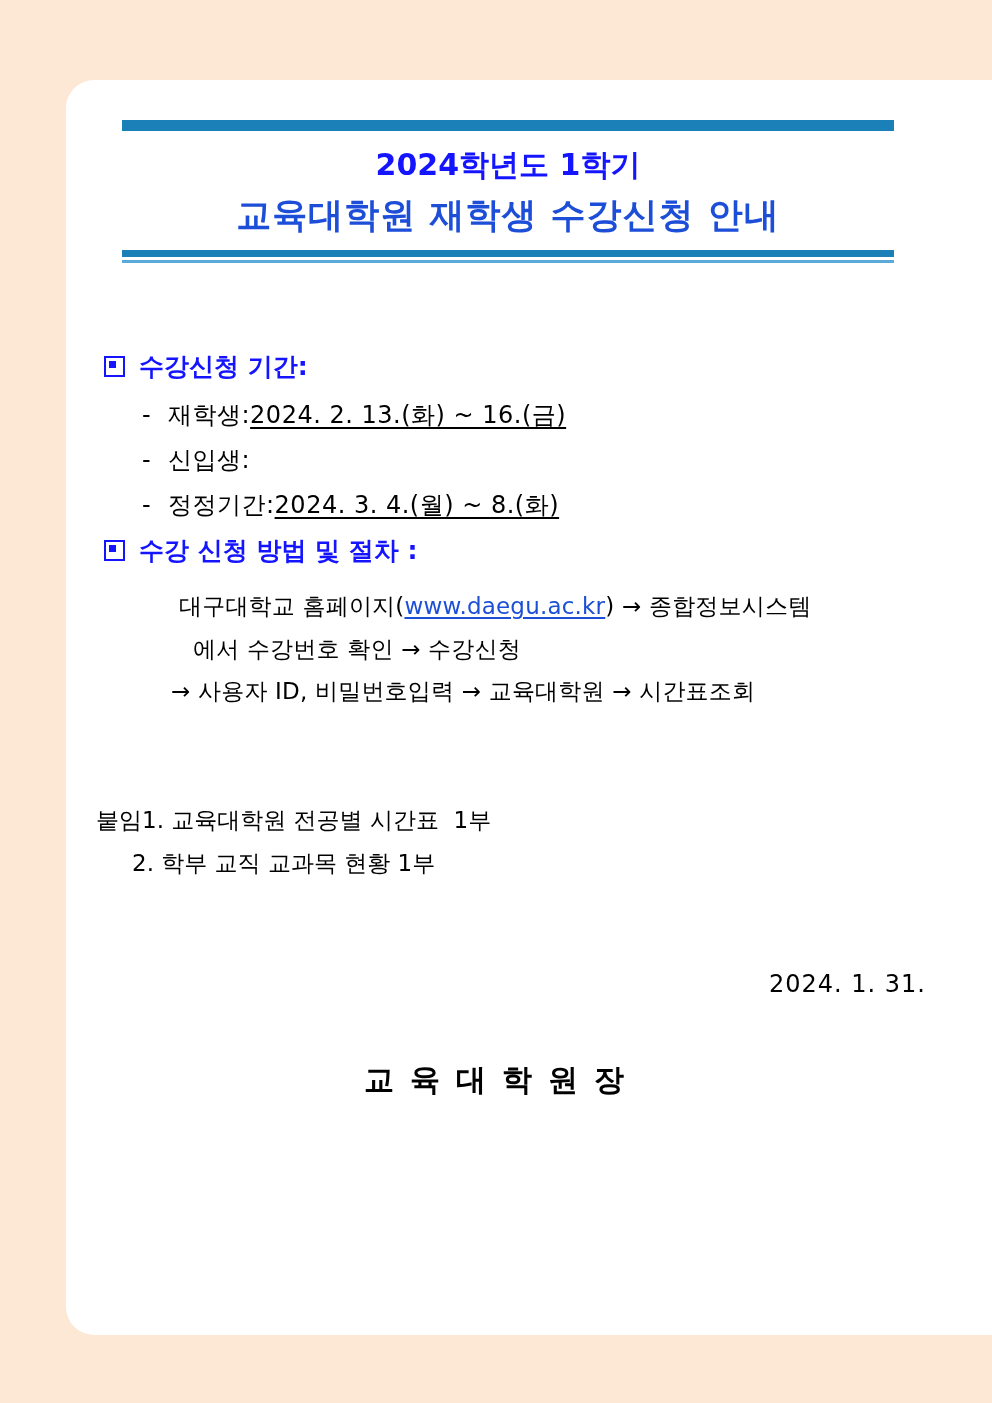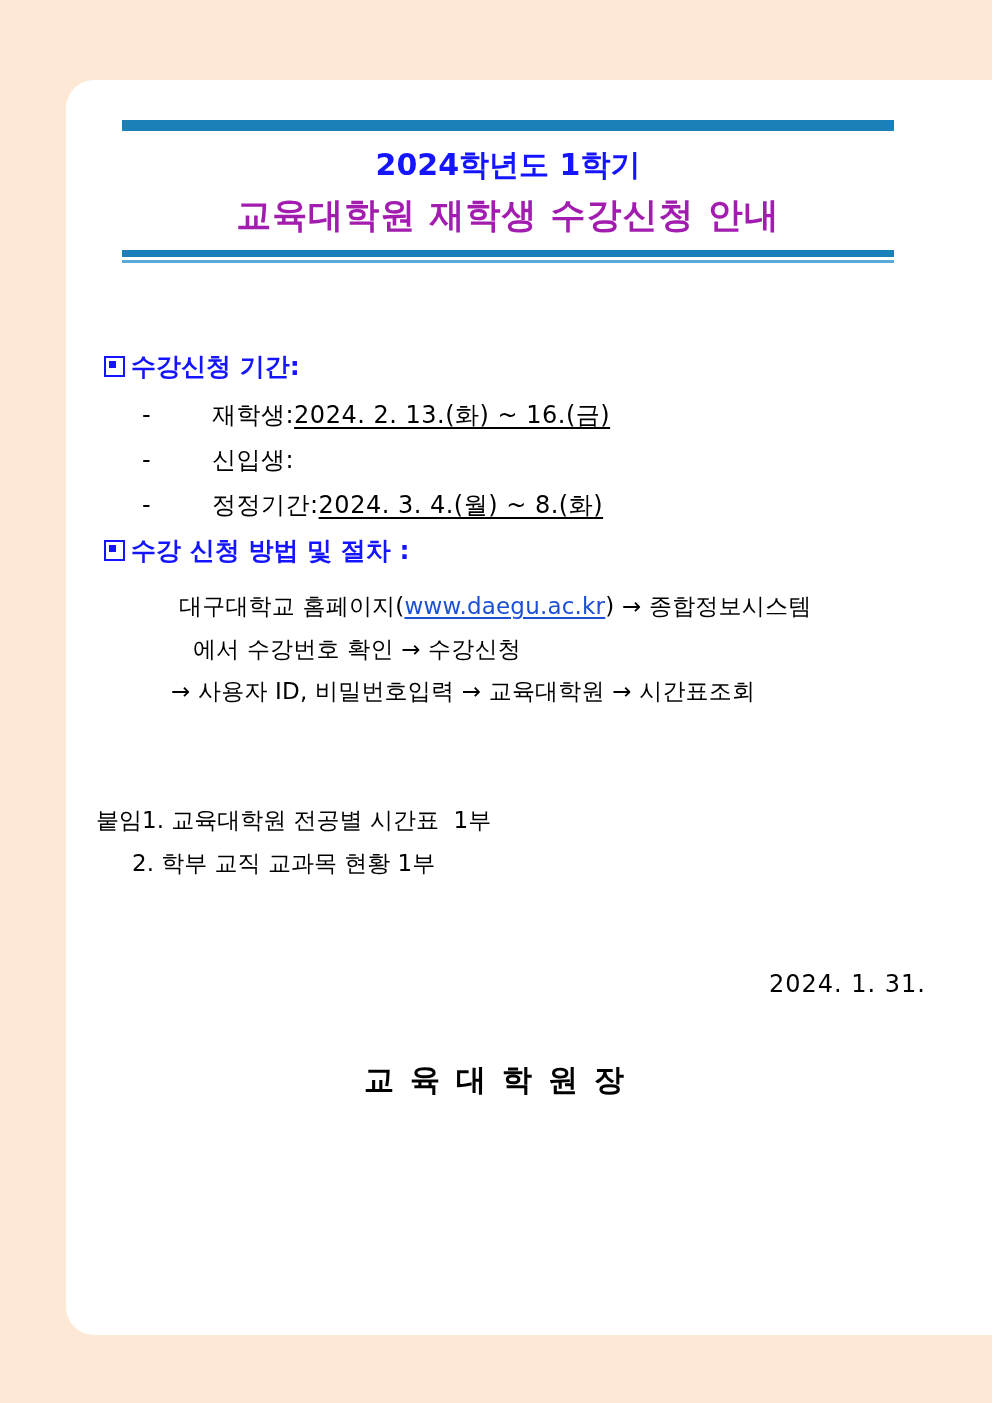--- a/index.html
+++ b/index.html
@@ -60,7 +60,7 @@
     line-height: 1.35;
   }
   .title-line2 {
-    color: #a21caf;
+    color: #1d4ed8;
     font-size: 35px;
     font-weight: bold;
     letter-spacing: 1px;

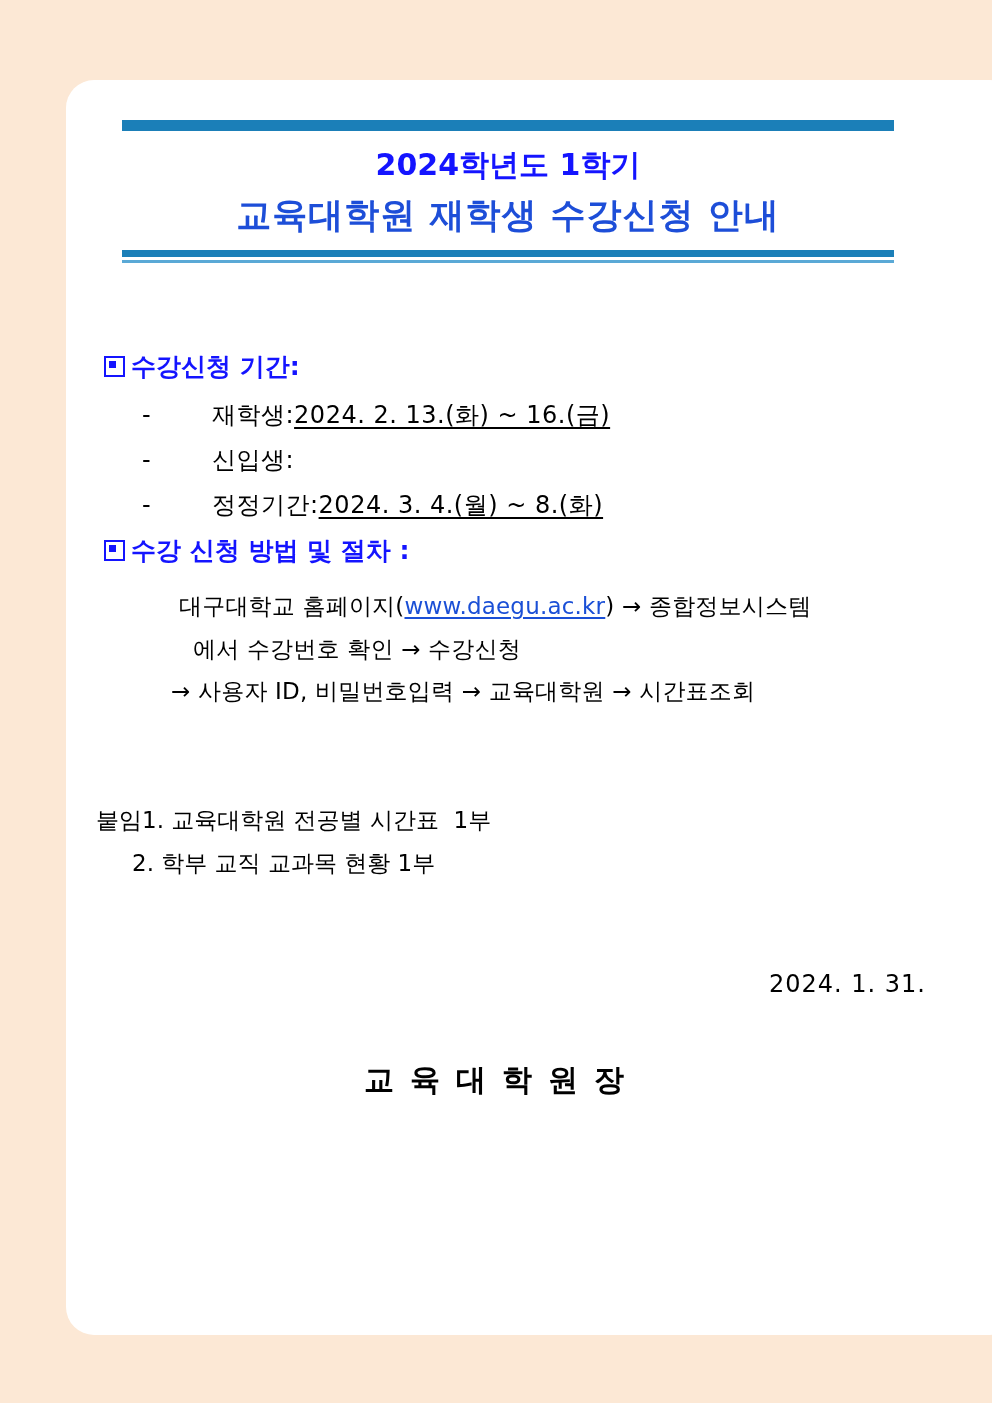--- a/index.html
+++ b/index.html
@@ -84,7 +84,7 @@
     font-size: 25px;
     display: flex;
     align-items: center;
-    gap: 6px;
+    gap: 14px;
     margin-left: 38px;
   }
   .sq {

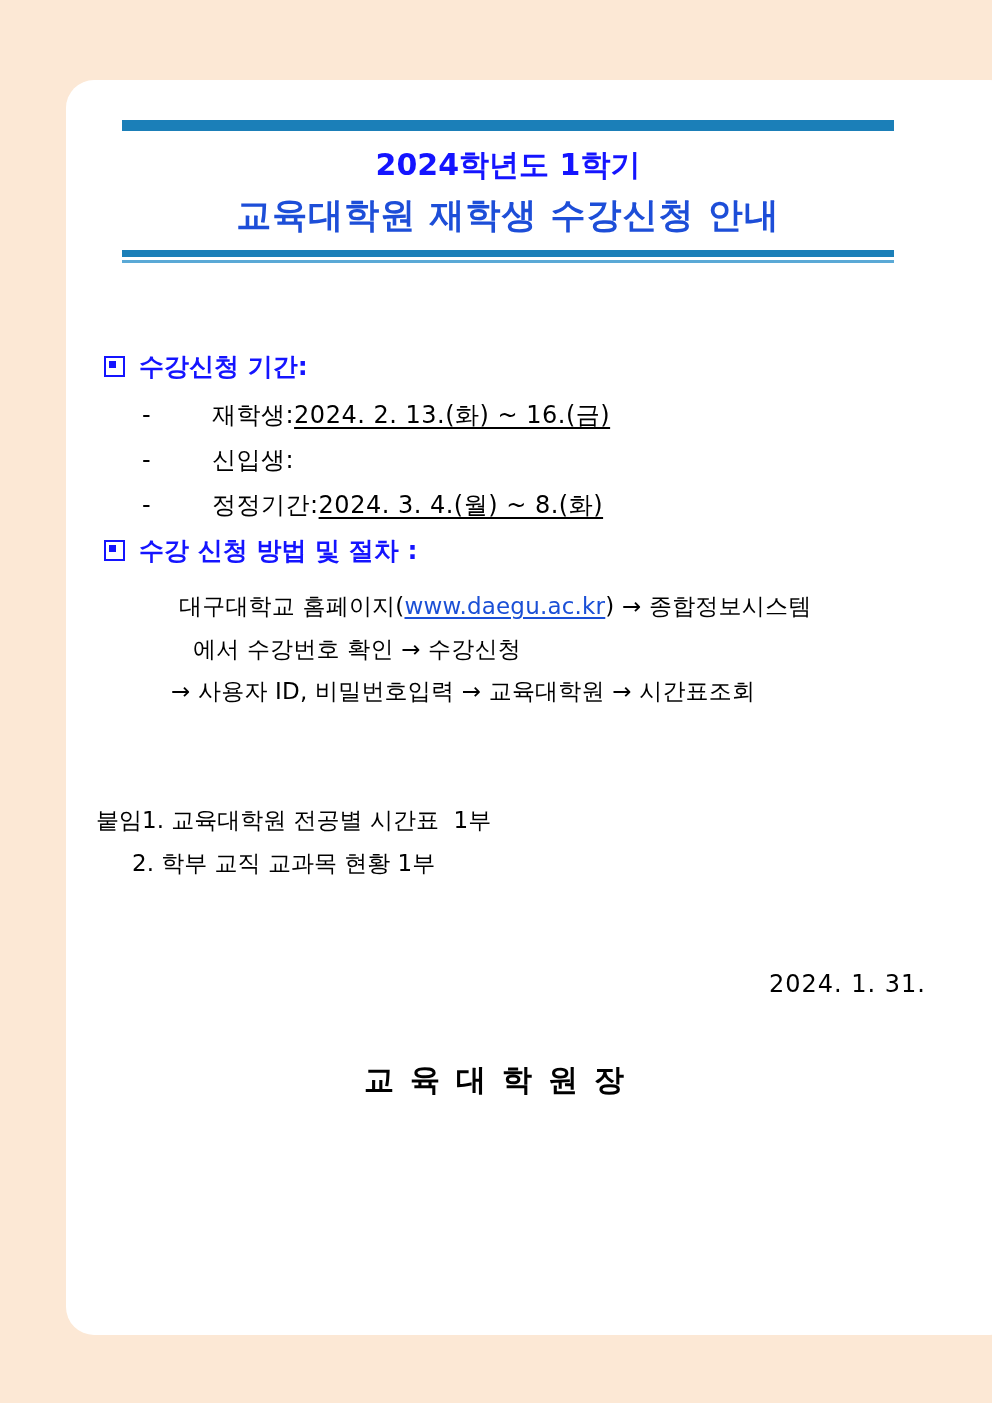--- a/index.html
+++ b/index.html
@@ -122,7 +122,6 @@
   }
   .li-label {
     flex: 0 0 auto;
-    margin-left: 44px;
   }
   .li-value {
     text-decoration: underline;

